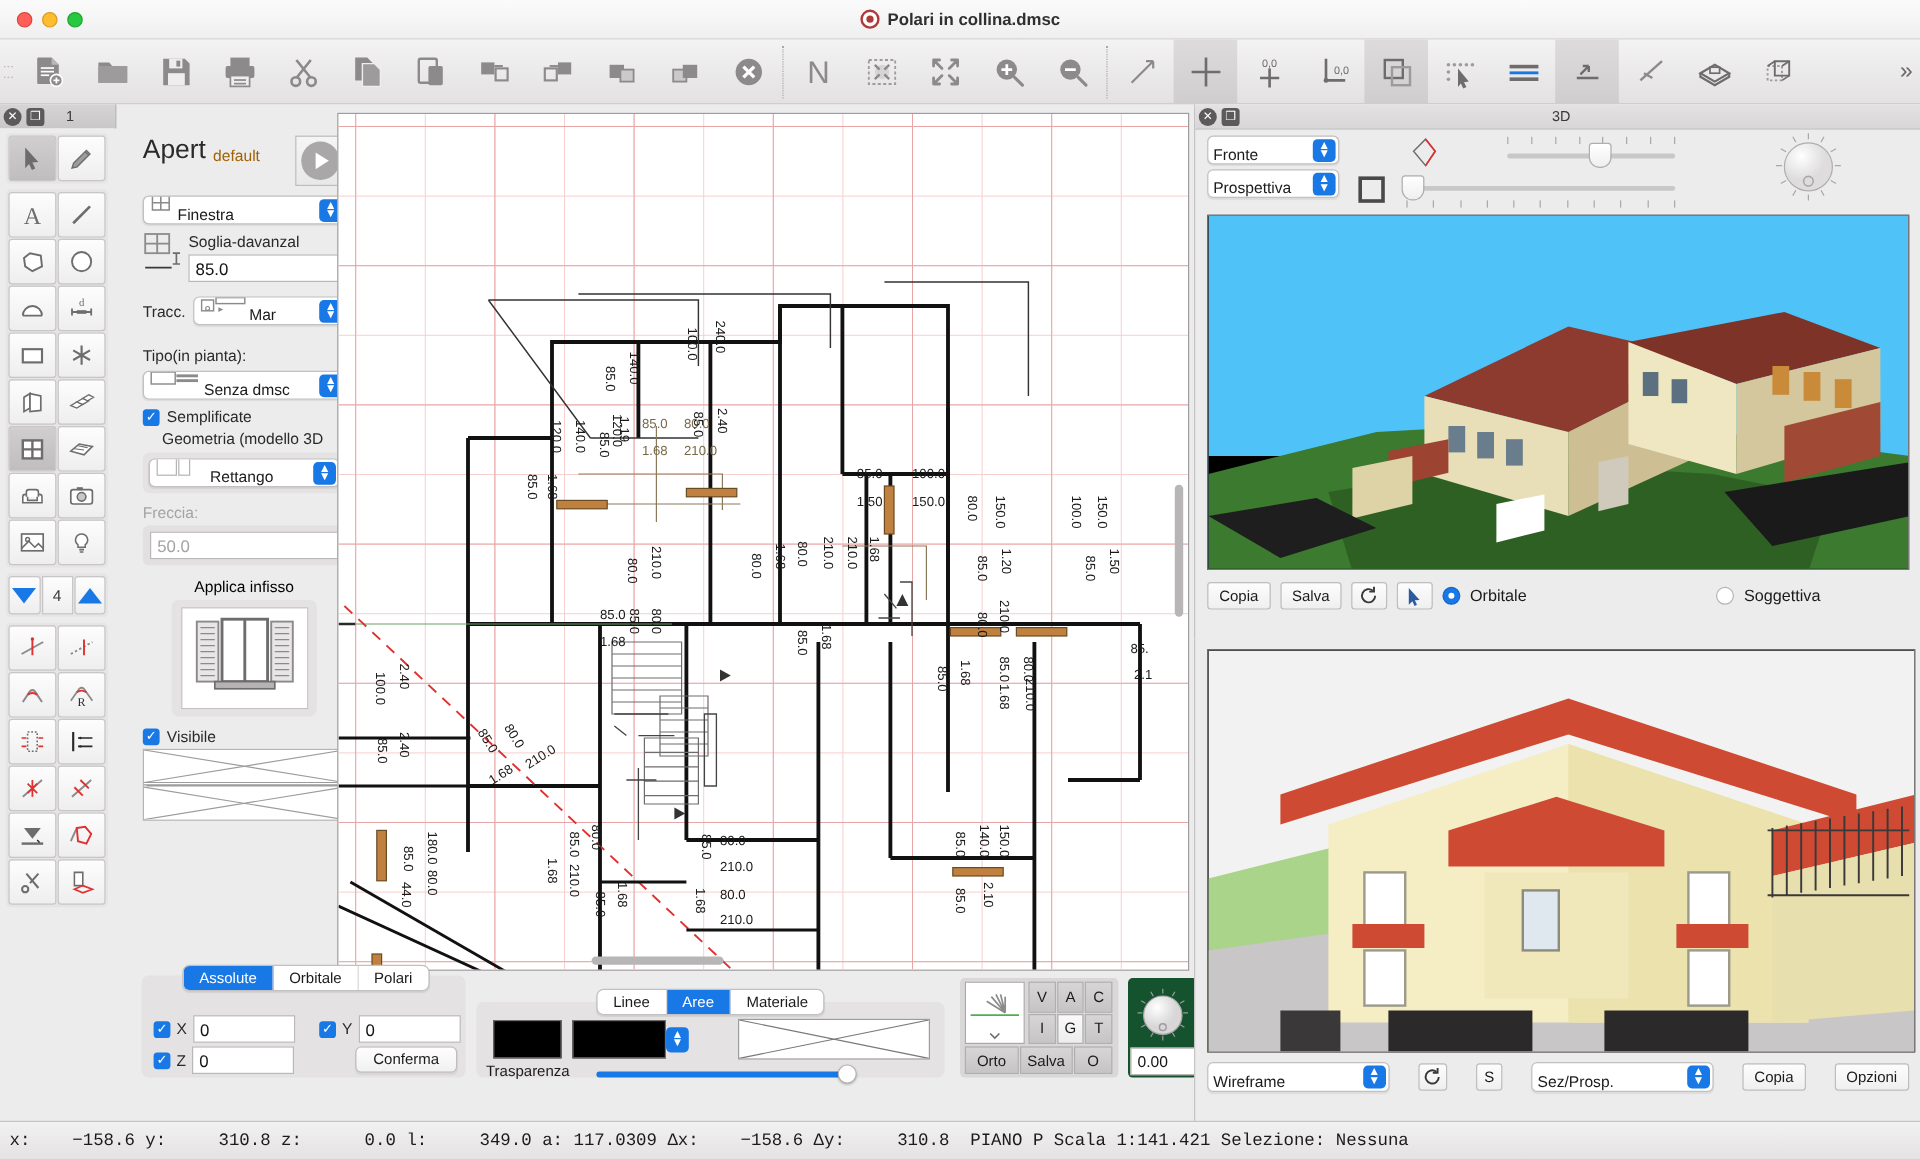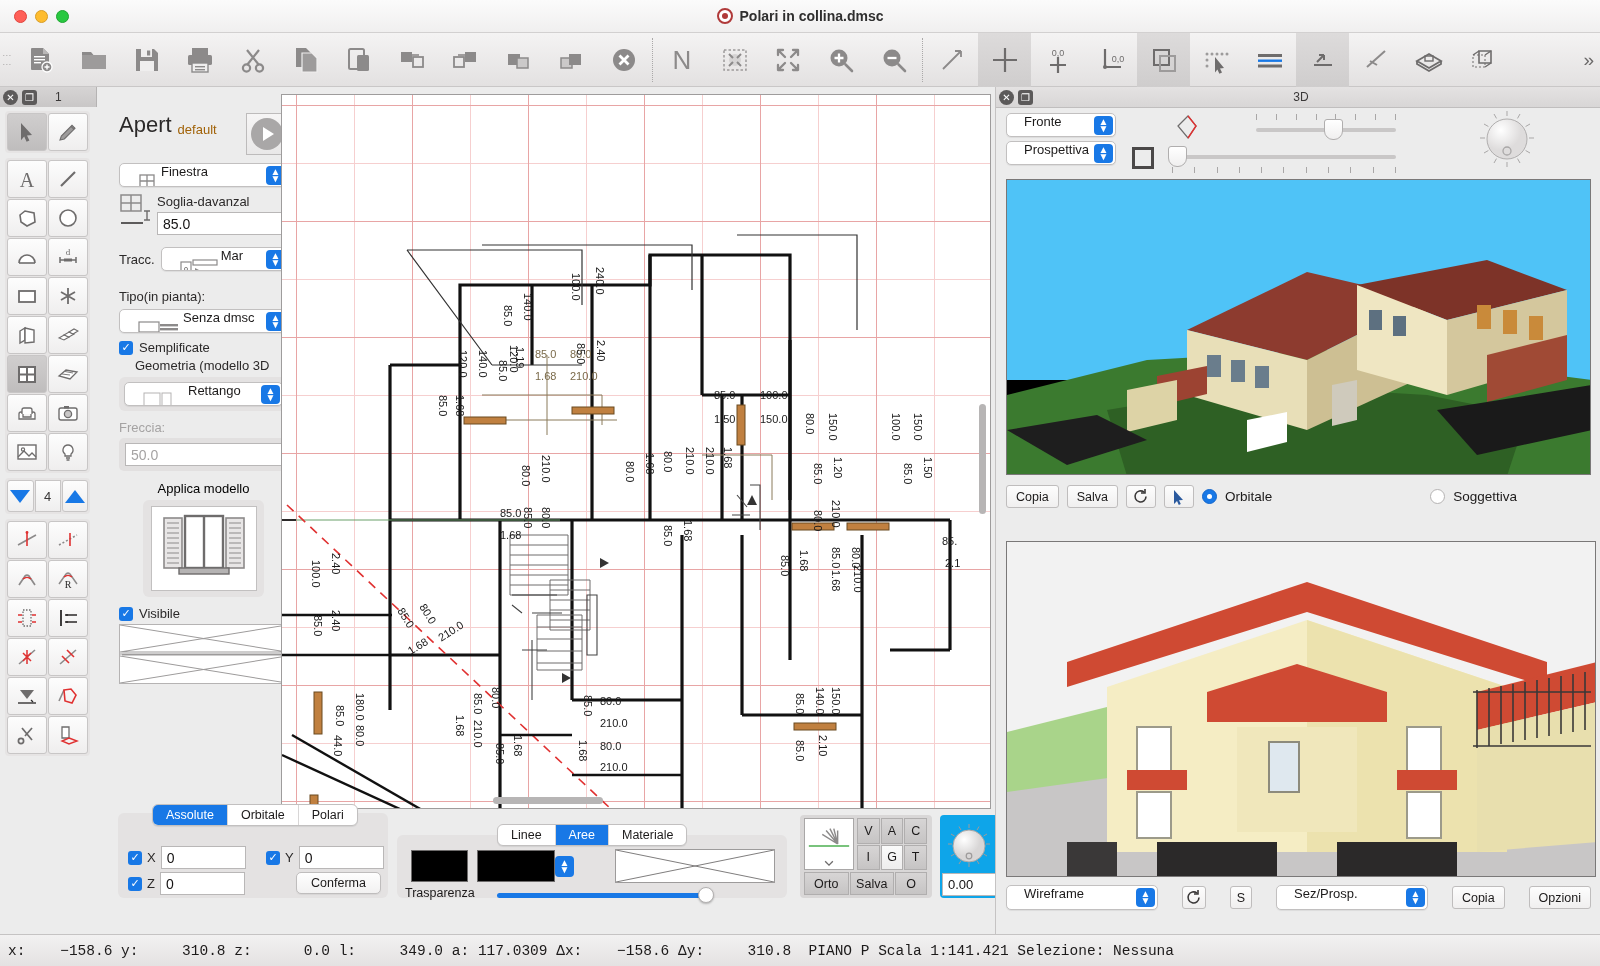--- a/index.html
+++ b/index.html
@@ -139,7 +139,7 @@
   .popup {
     position: relative; height: 24px; background: #fff;
     border: 1px solid #c2c0c0; border-radius: 5px;
-    display: flex; align-items: flex-start; padding: 0 26px 0 17px;
+    display: flex; align-items: flex-end; padding: 0 26px 0 4px;
     font-size: 13px; color: #1c1a1a; overflow: hidden;
     box-shadow: 0 1px 1px rgba(0,0,0,.07);
   }

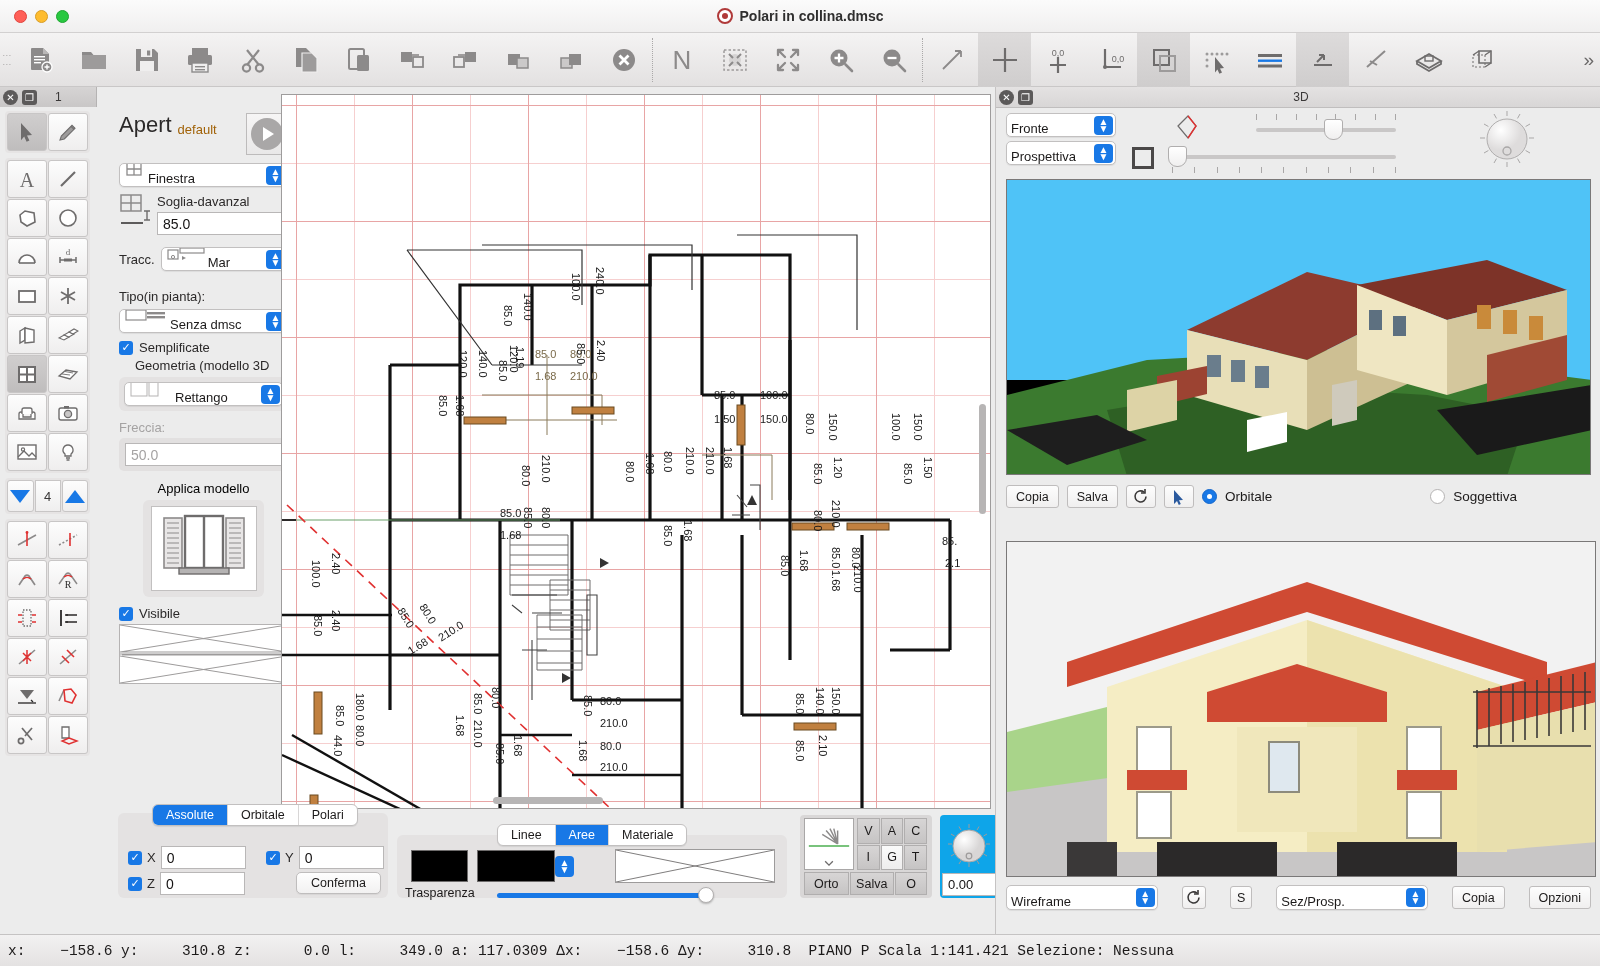--- a/index.html
+++ b/index.html
@@ -872,7 +872,7 @@
       <div class="field gray-txt">50.0</div>
     </div>
 
-    <div style="text-align:center;margin-top:10px">Applica modello</div>
+    <div style="text-align:center;margin-top:10px">Applica infisso</div>
     <div class="applica-box" style="margin:4px 24px 0">
       <div style="background:#fff;border:1px solid #c2c0c0;padding:7px 9px">
         <svg width="86" height="66" viewBox="0 0 86 66">

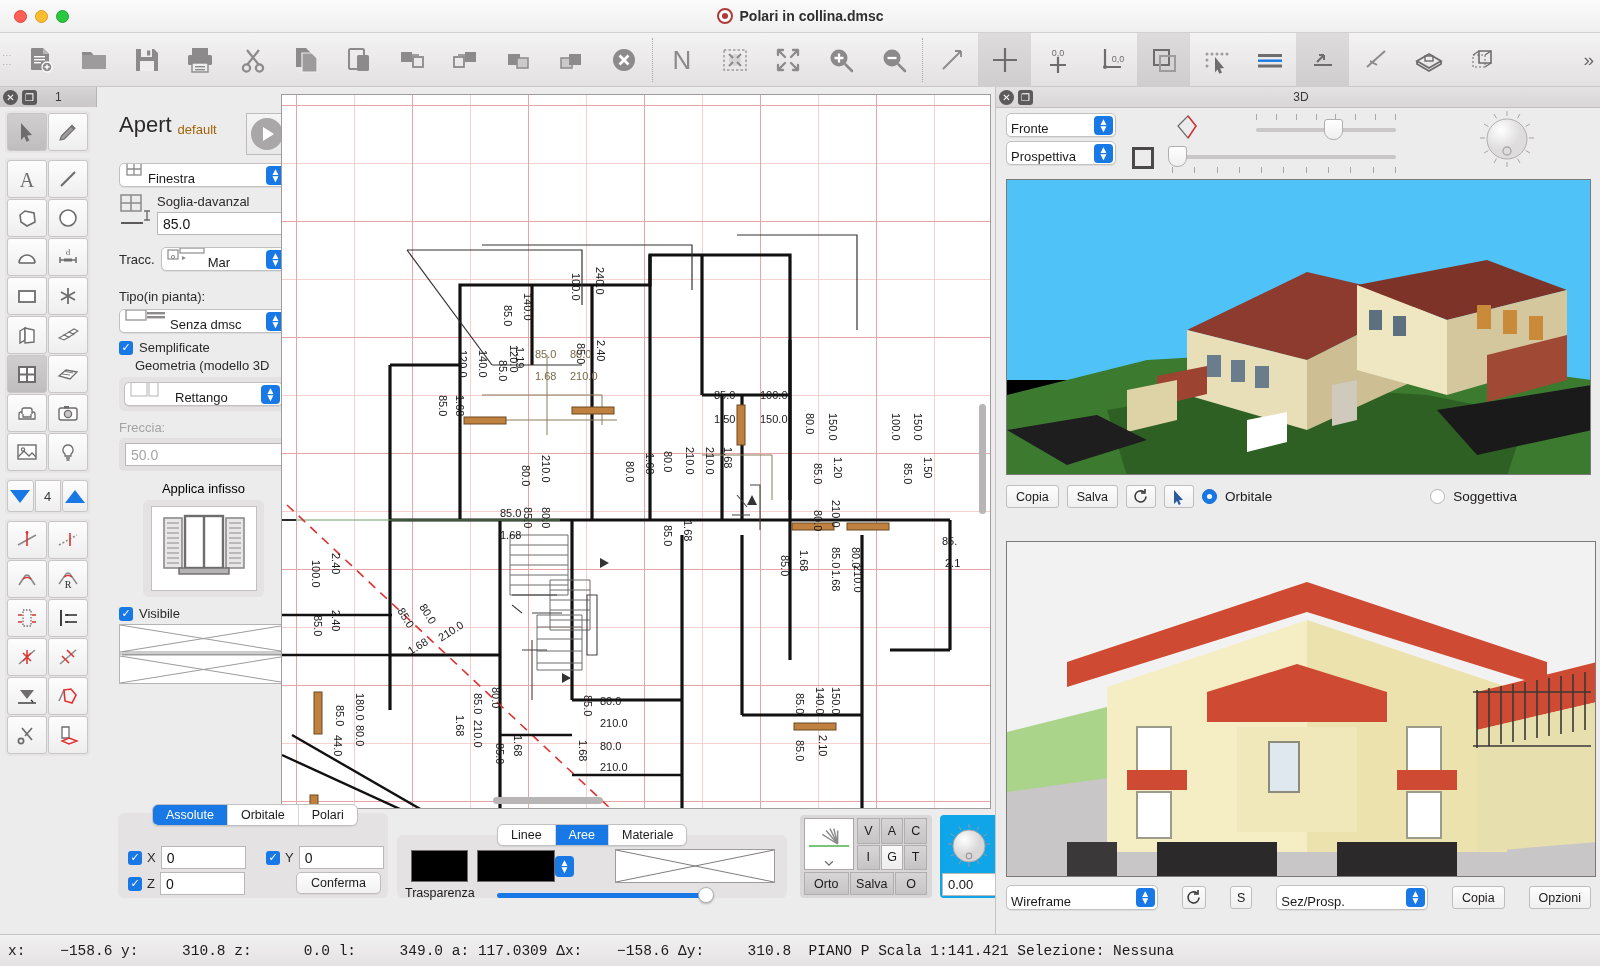--- a/index.html
+++ b/index.html
@@ -258,7 +258,7 @@
   .vp-cell.lite { background: linear-gradient(#fafafa,#eeeded); }
   .dialbox {
     position: absolute; left: 940px; top: 815px; width: 58px; height: 83px;
-    background: #0ea5e9; border-radius: 4px;
+    background: #14532d; border-radius: 4px;
   }
 
   

